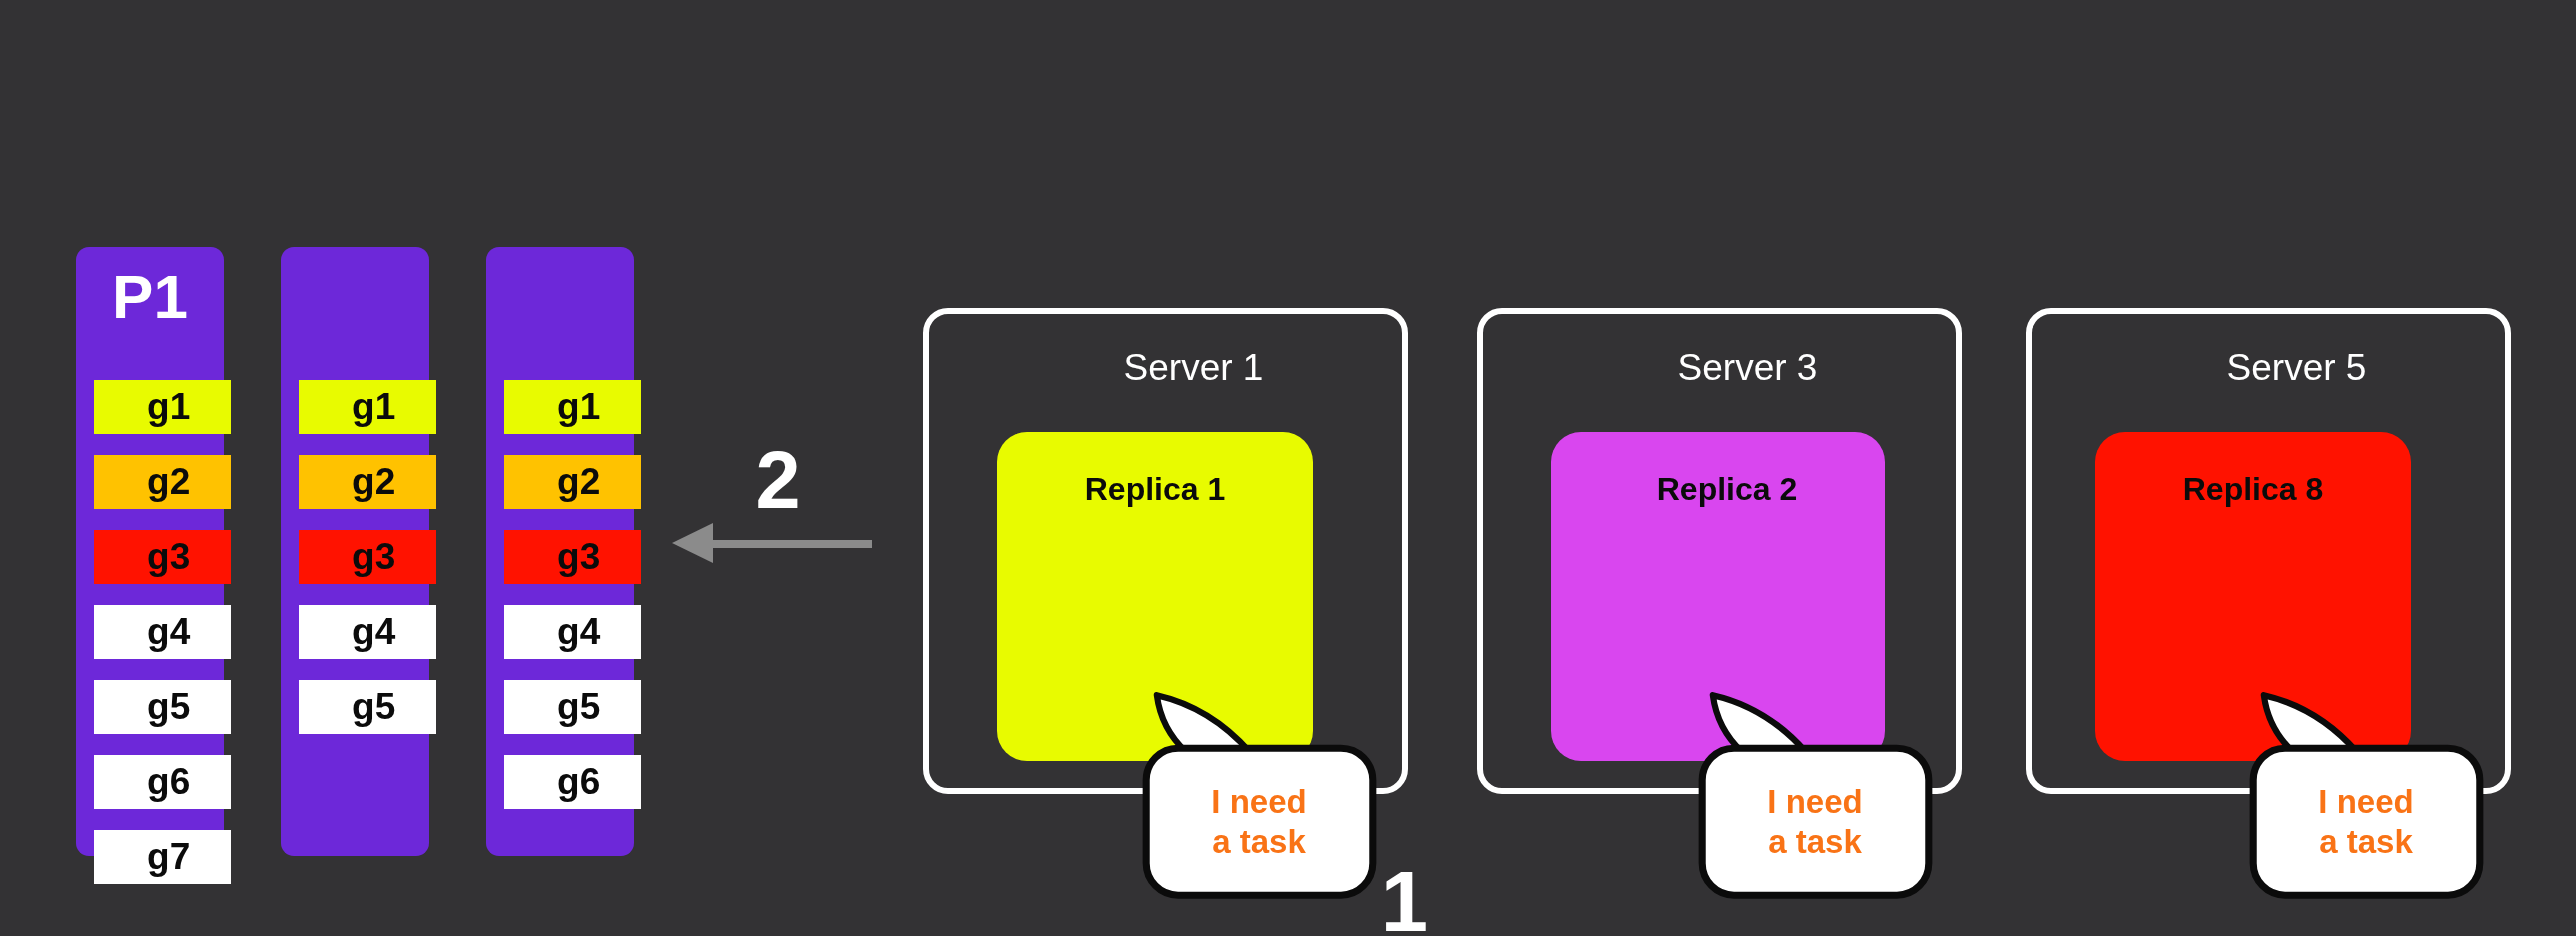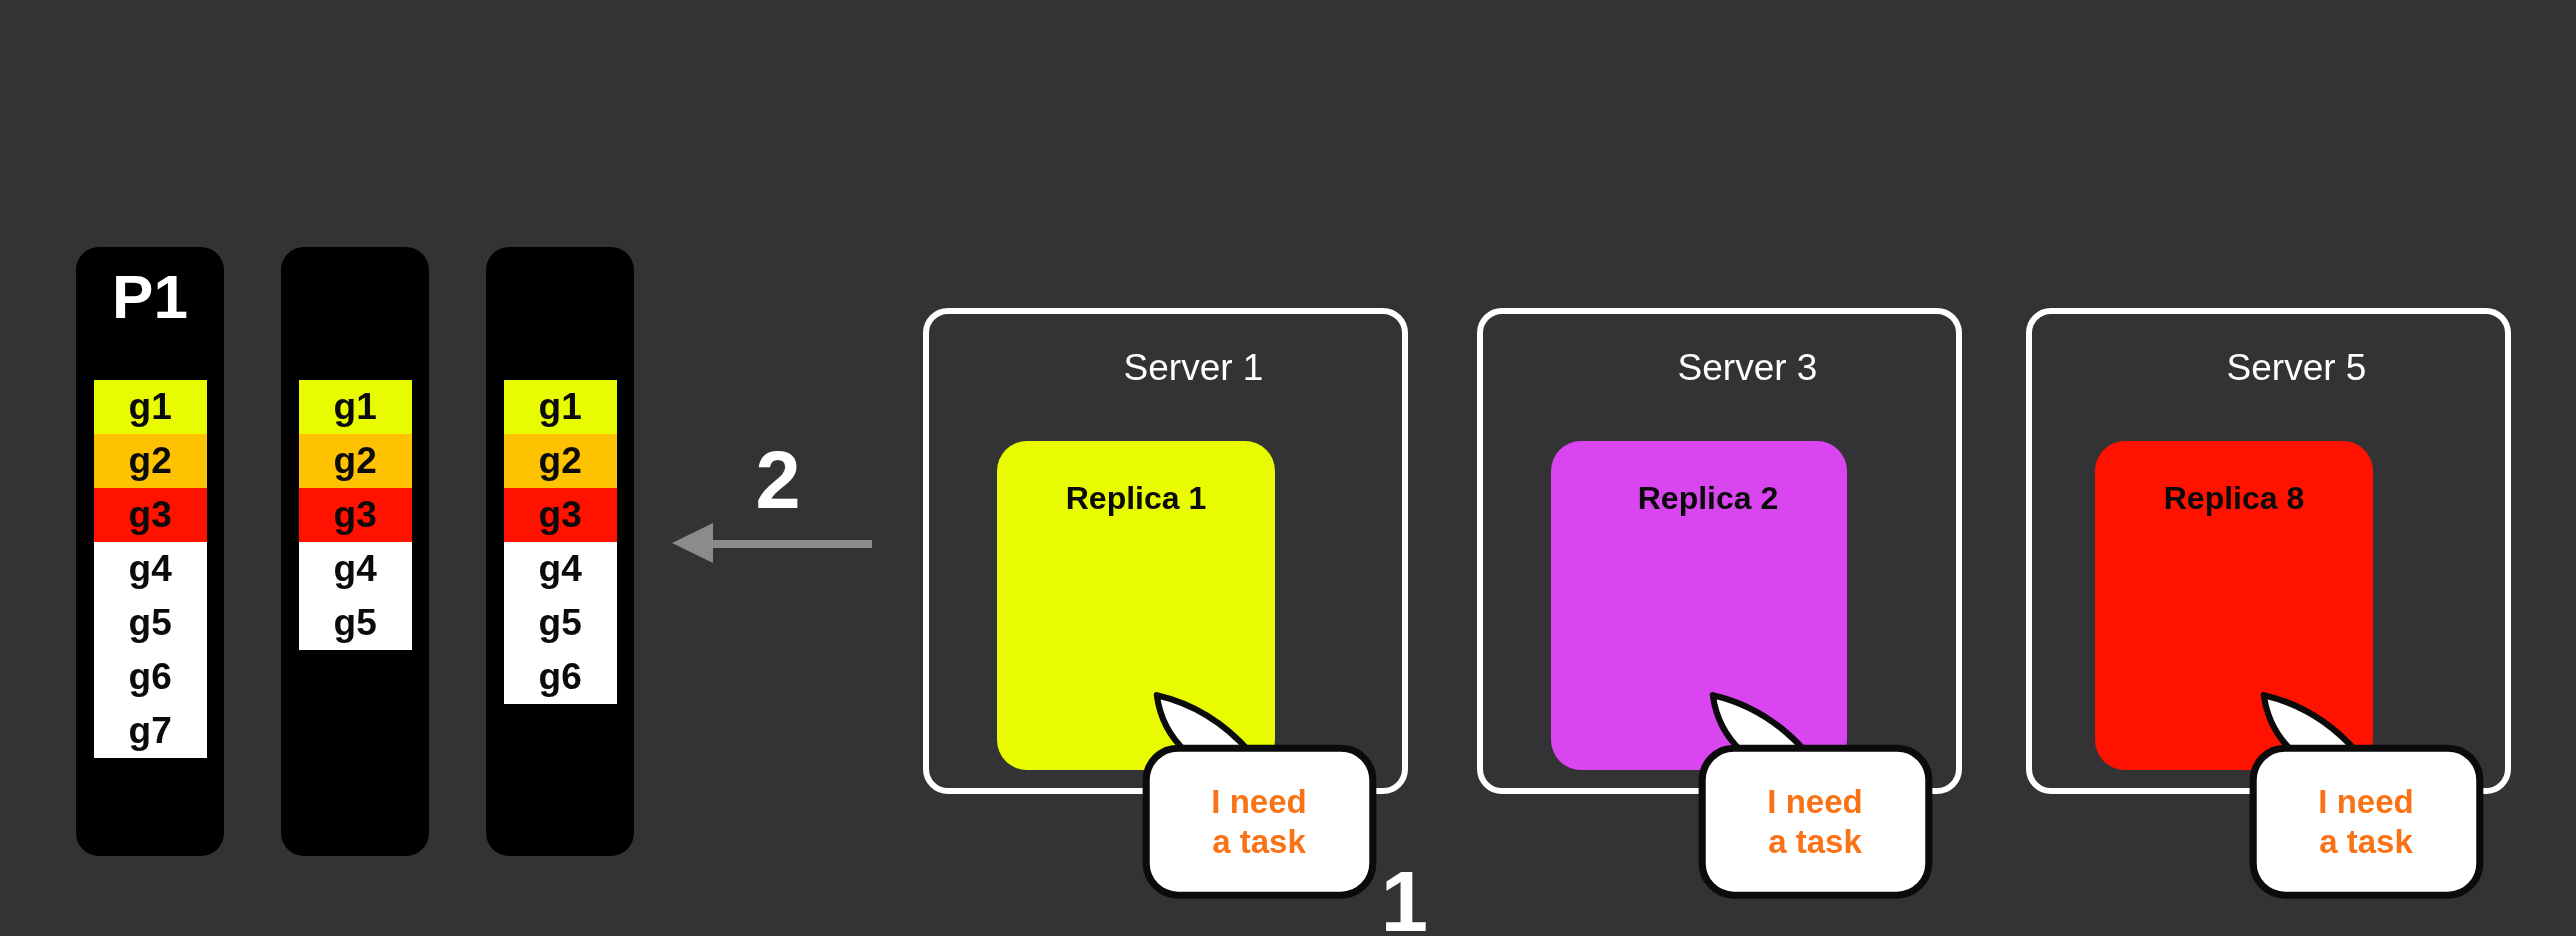--- a/index.html
+++ b/index.html
@@ -7,7 +7,7 @@
           font-family:"Liberation Sans", sans-serif;}
 
   
-  .partition{position:absolute;top:247px;width:148px;height:609px;background:#000000;border-radius:23px;}
+  .partition{position:absolute;top:247px;width:148px;height:609px;background:#6d28d9;border-radius:13px;}
   .p1{left:76px;} .p2{left:281px;} .p3{left:486px;}
   .partition-title{padding-top:19.4px;text-align:center;font-size:62px;font-weight:bold;color:#ffffff;line-height:1;}
   .cells{position:absolute;top:133px;left:17.7px;width:113px;}

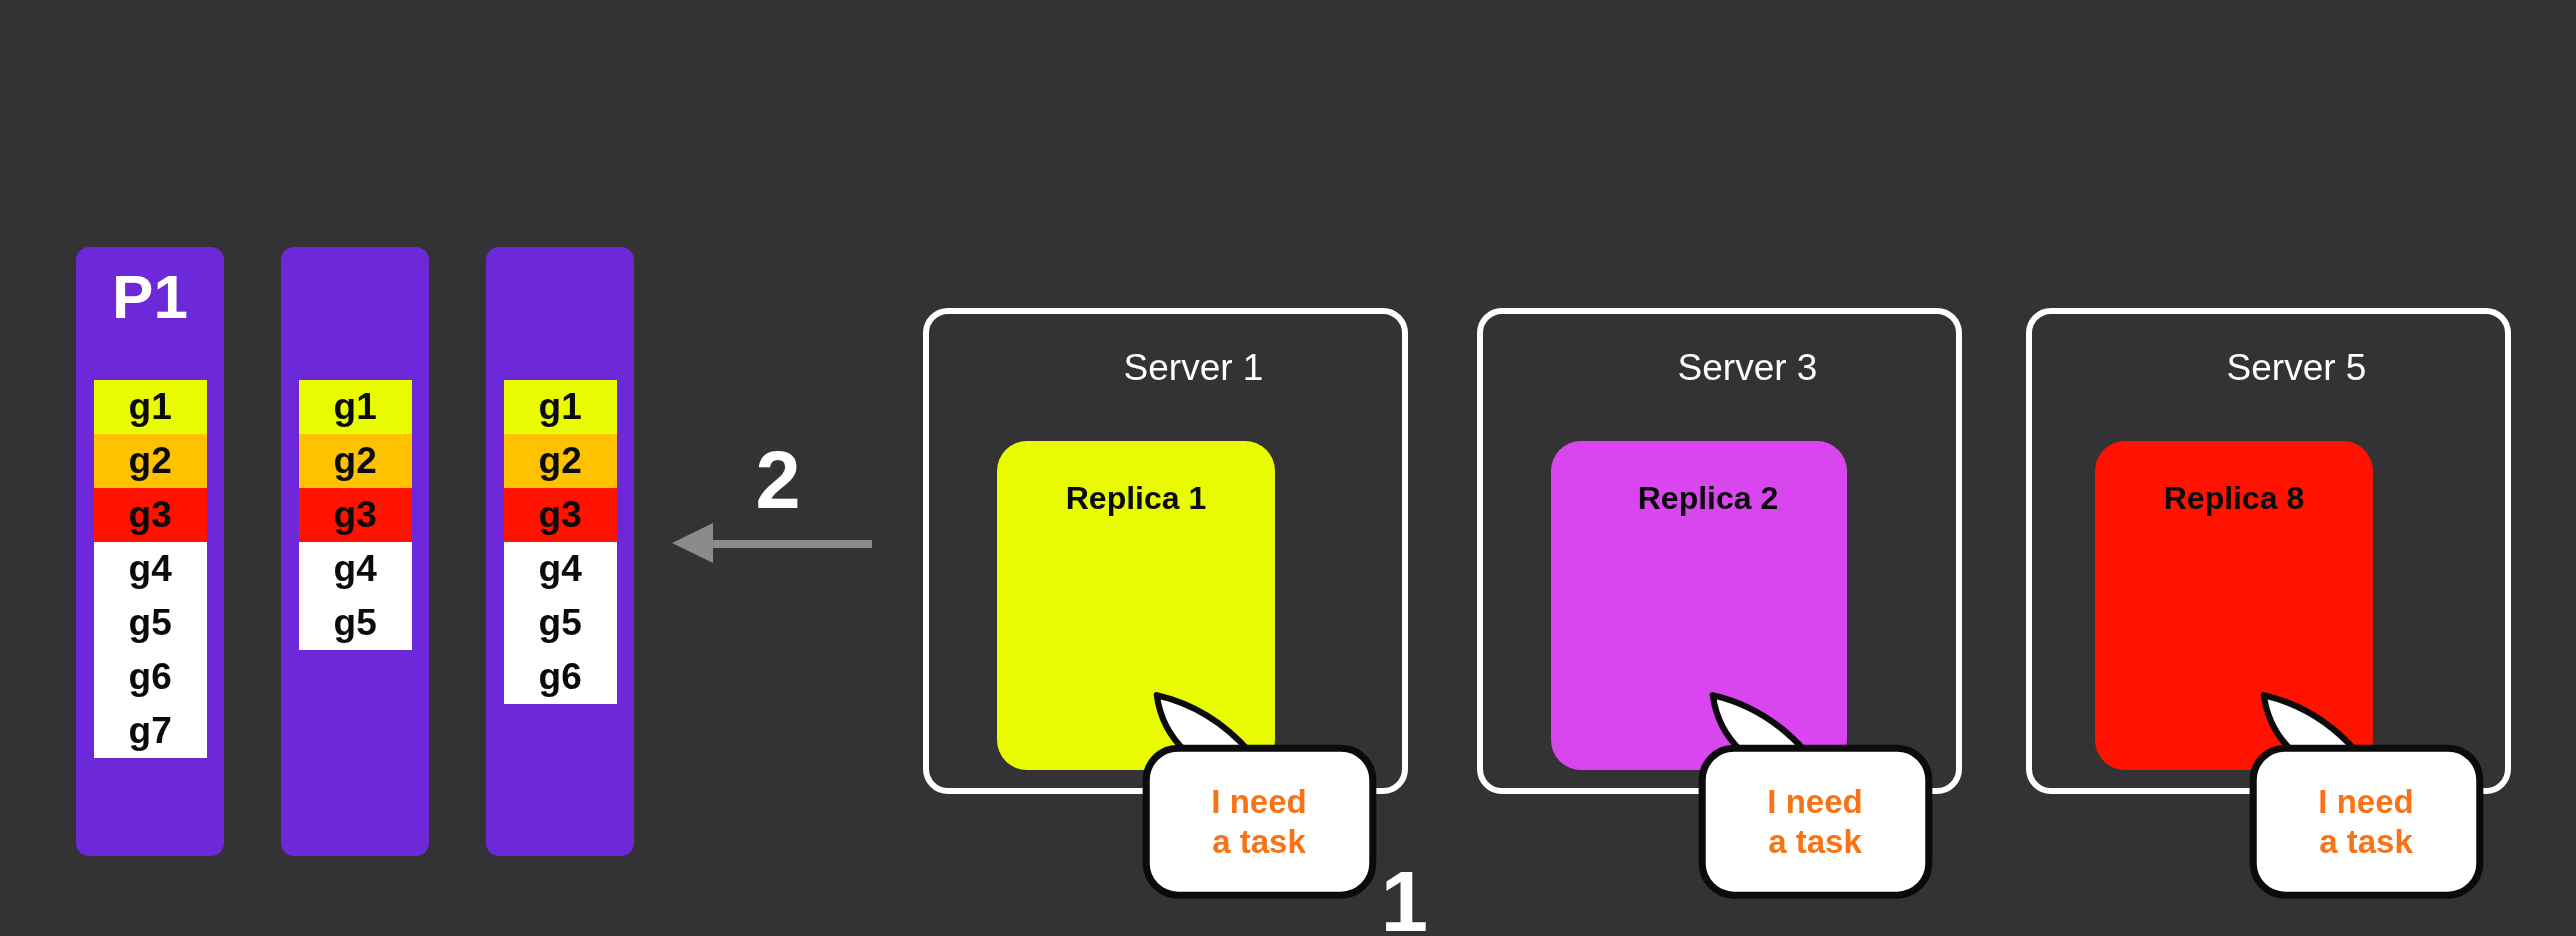--- a/index.html
+++ b/index.html
@@ -11,8 +11,8 @@
   .p1{left:76px;} .p2{left:281px;} .p3{left:486px;}
   .partition-title{padding-top:19.4px;text-align:center;font-size:62px;font-weight:bold;color:#ffffff;line-height:1;}
   .cells{position:absolute;top:133px;left:17.7px;width:113px;}
-  .cell{width:113px;height:54px;margin-bottom:0;display:flex;align-items:center;justify-content:center;
-        font-size:37px;font-weight:bold;color:#0b0b0b;}
+  .cell{width:124px;height:54px;margin-bottom:21px;display:flex;align-items:center;justify-content:center;
+        font-size:37px;font-weight:bold;color:#0b0b0b;padding-left:13px;}
 
   
   .arrow-shaft{position:absolute;left:709px;top:540px;width:163px;height:8px;background:#8B8B8B;}

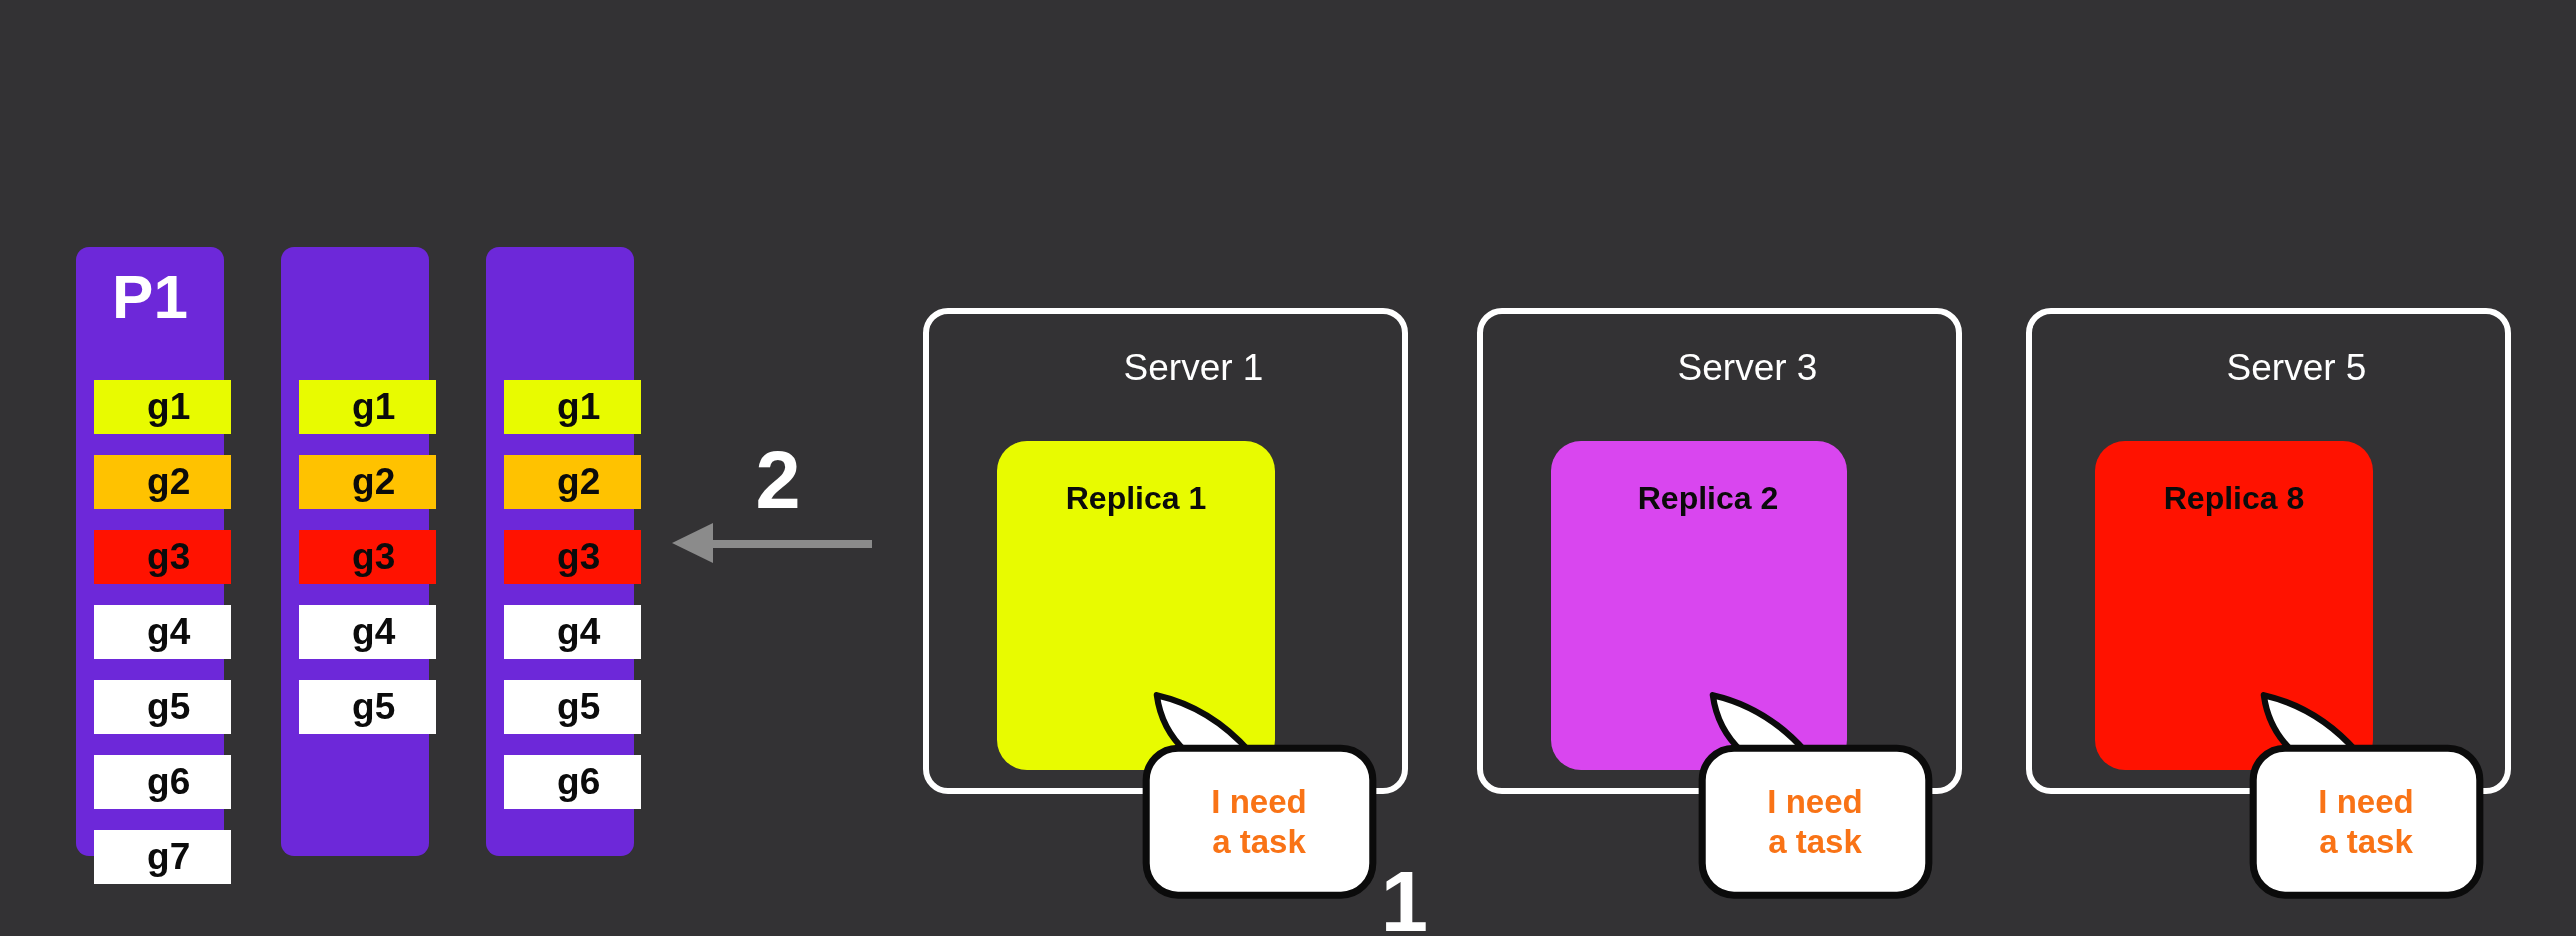--- a/index.html
+++ b/index.html
@@ -30,7 +30,7 @@
   .server-title{position:absolute;top:35px;left:0;width:100%;text-align:center;
                 font-size:37px;font-weight:500;color:#ffffff;line-height:1;padding-left:28px;}
 
-  .replica{position:absolute;top:441px;width:278px;height:329px;border-radius:30px;}
+  .replica{position:absolute;top:432px;width:316px;height:329px;border-radius:30px;}
   .r1{left:997px;} .r2{left:1551px;} .r3{left:2095px;}
   .replica-label{padding-top:41px;text-align:center;font-size:32px;font-weight:bold;color:#0b0b0b;line-height:1;}
 

